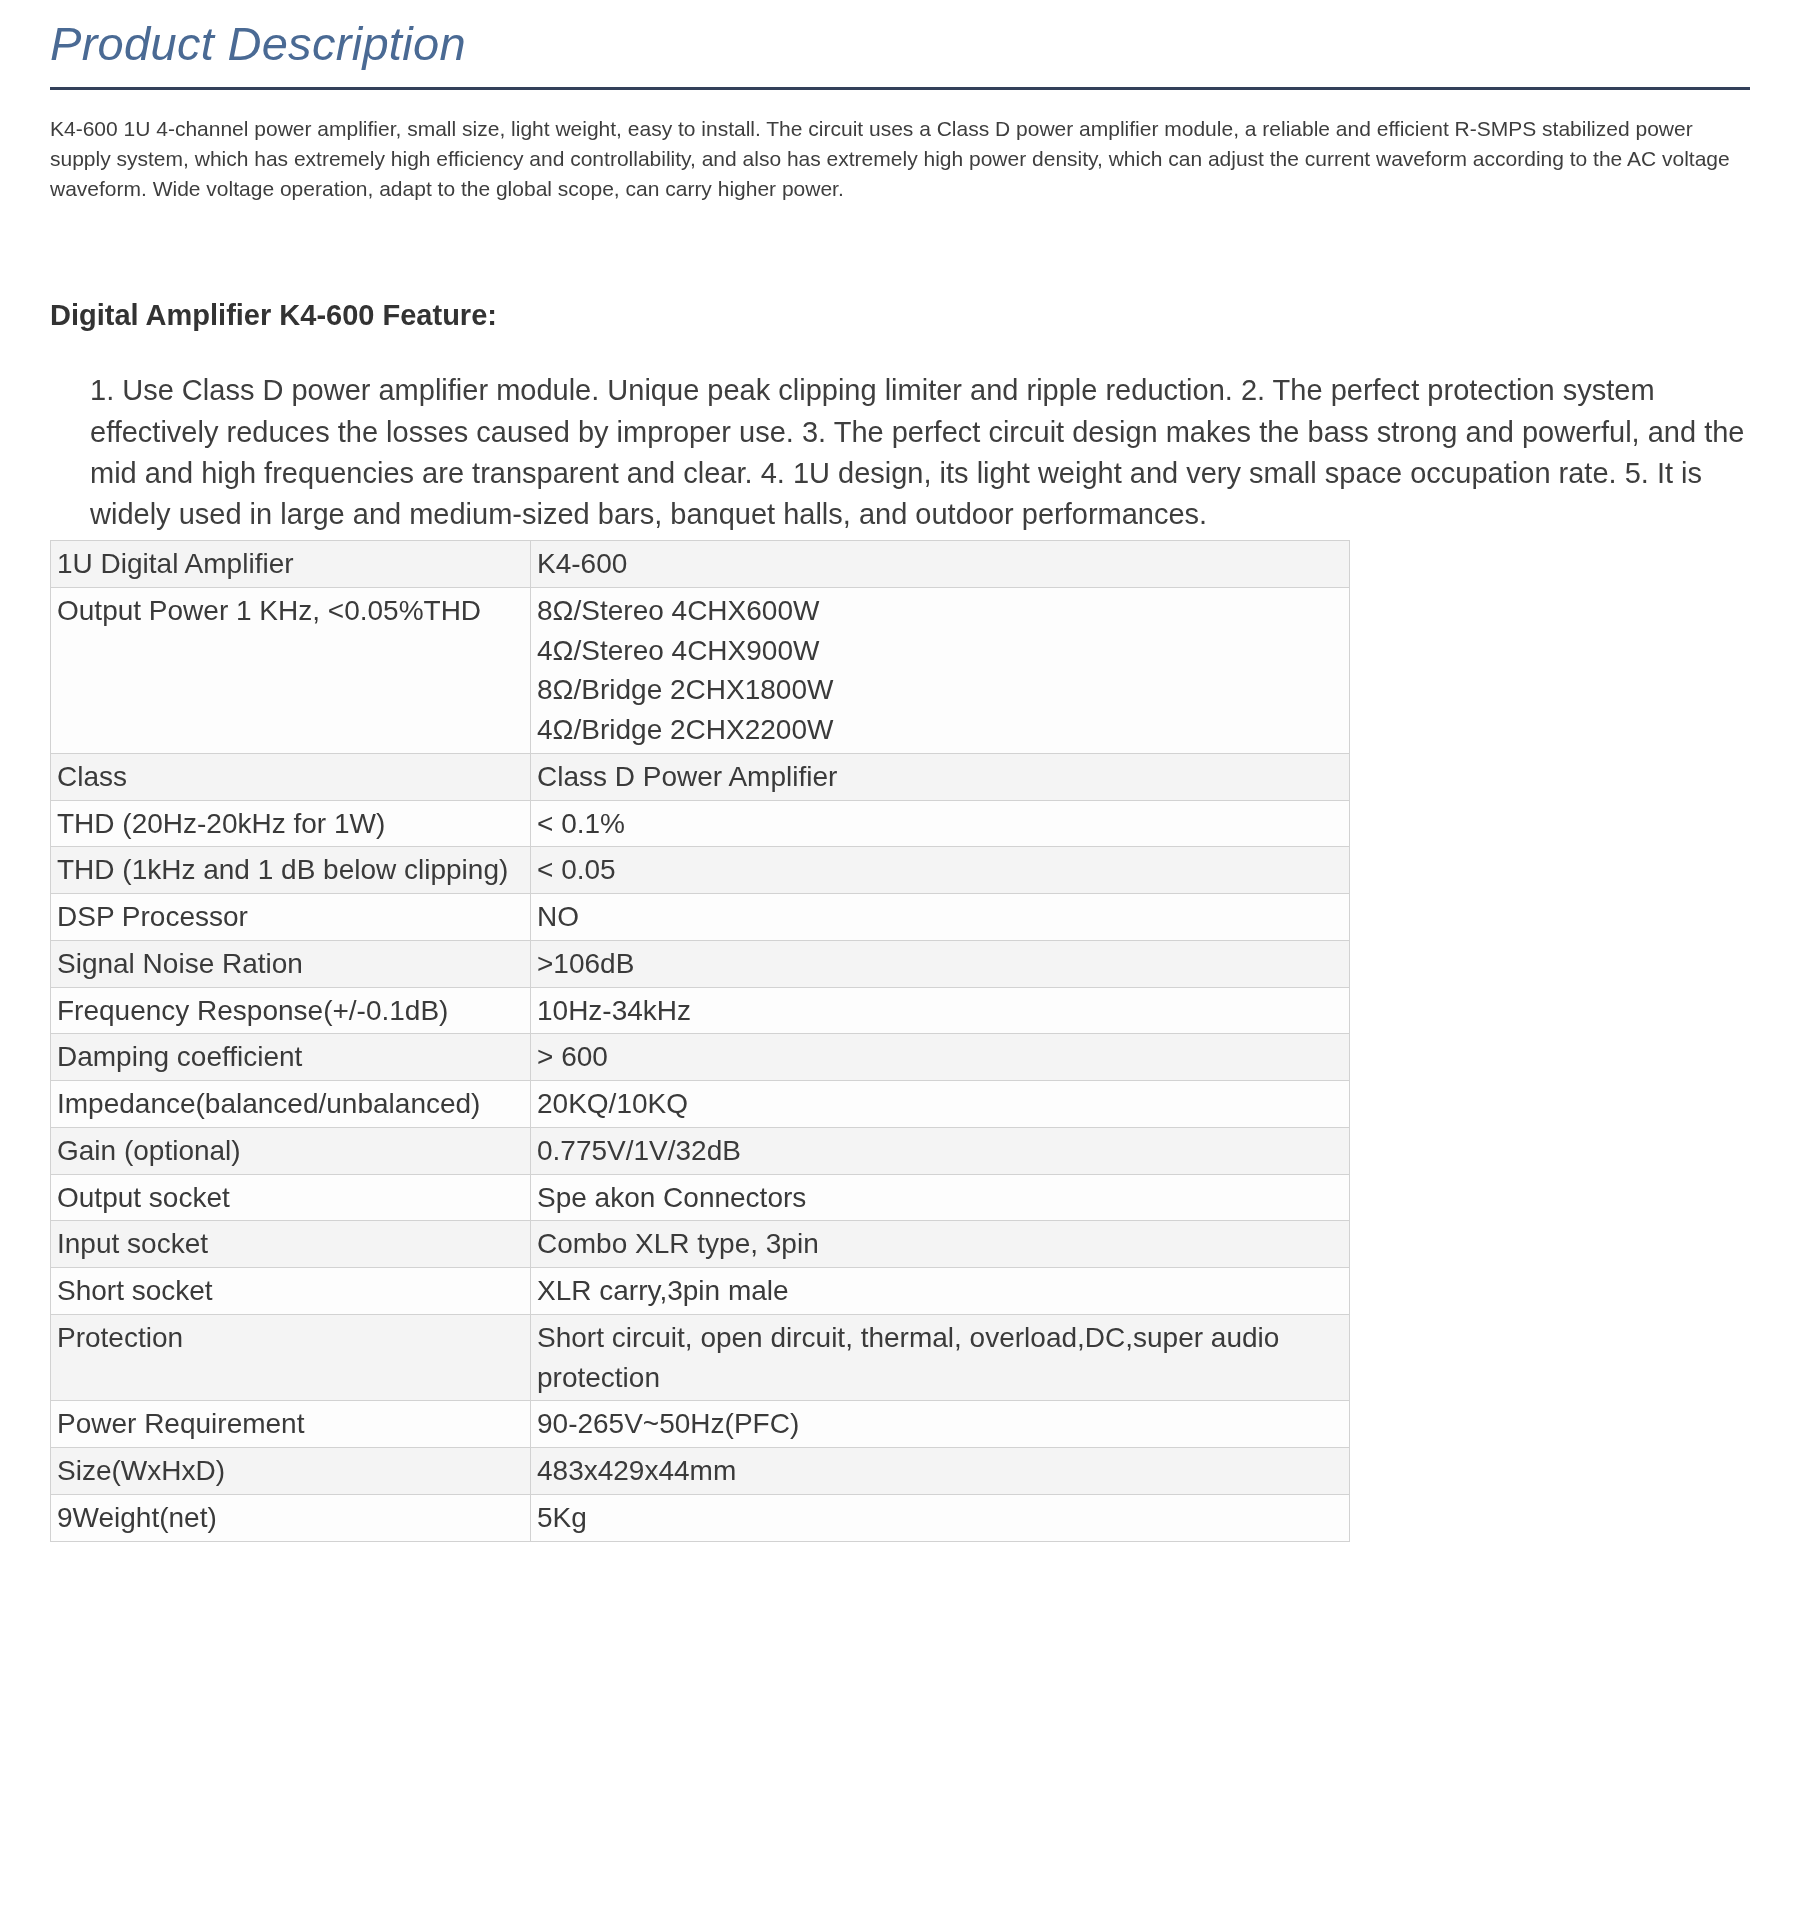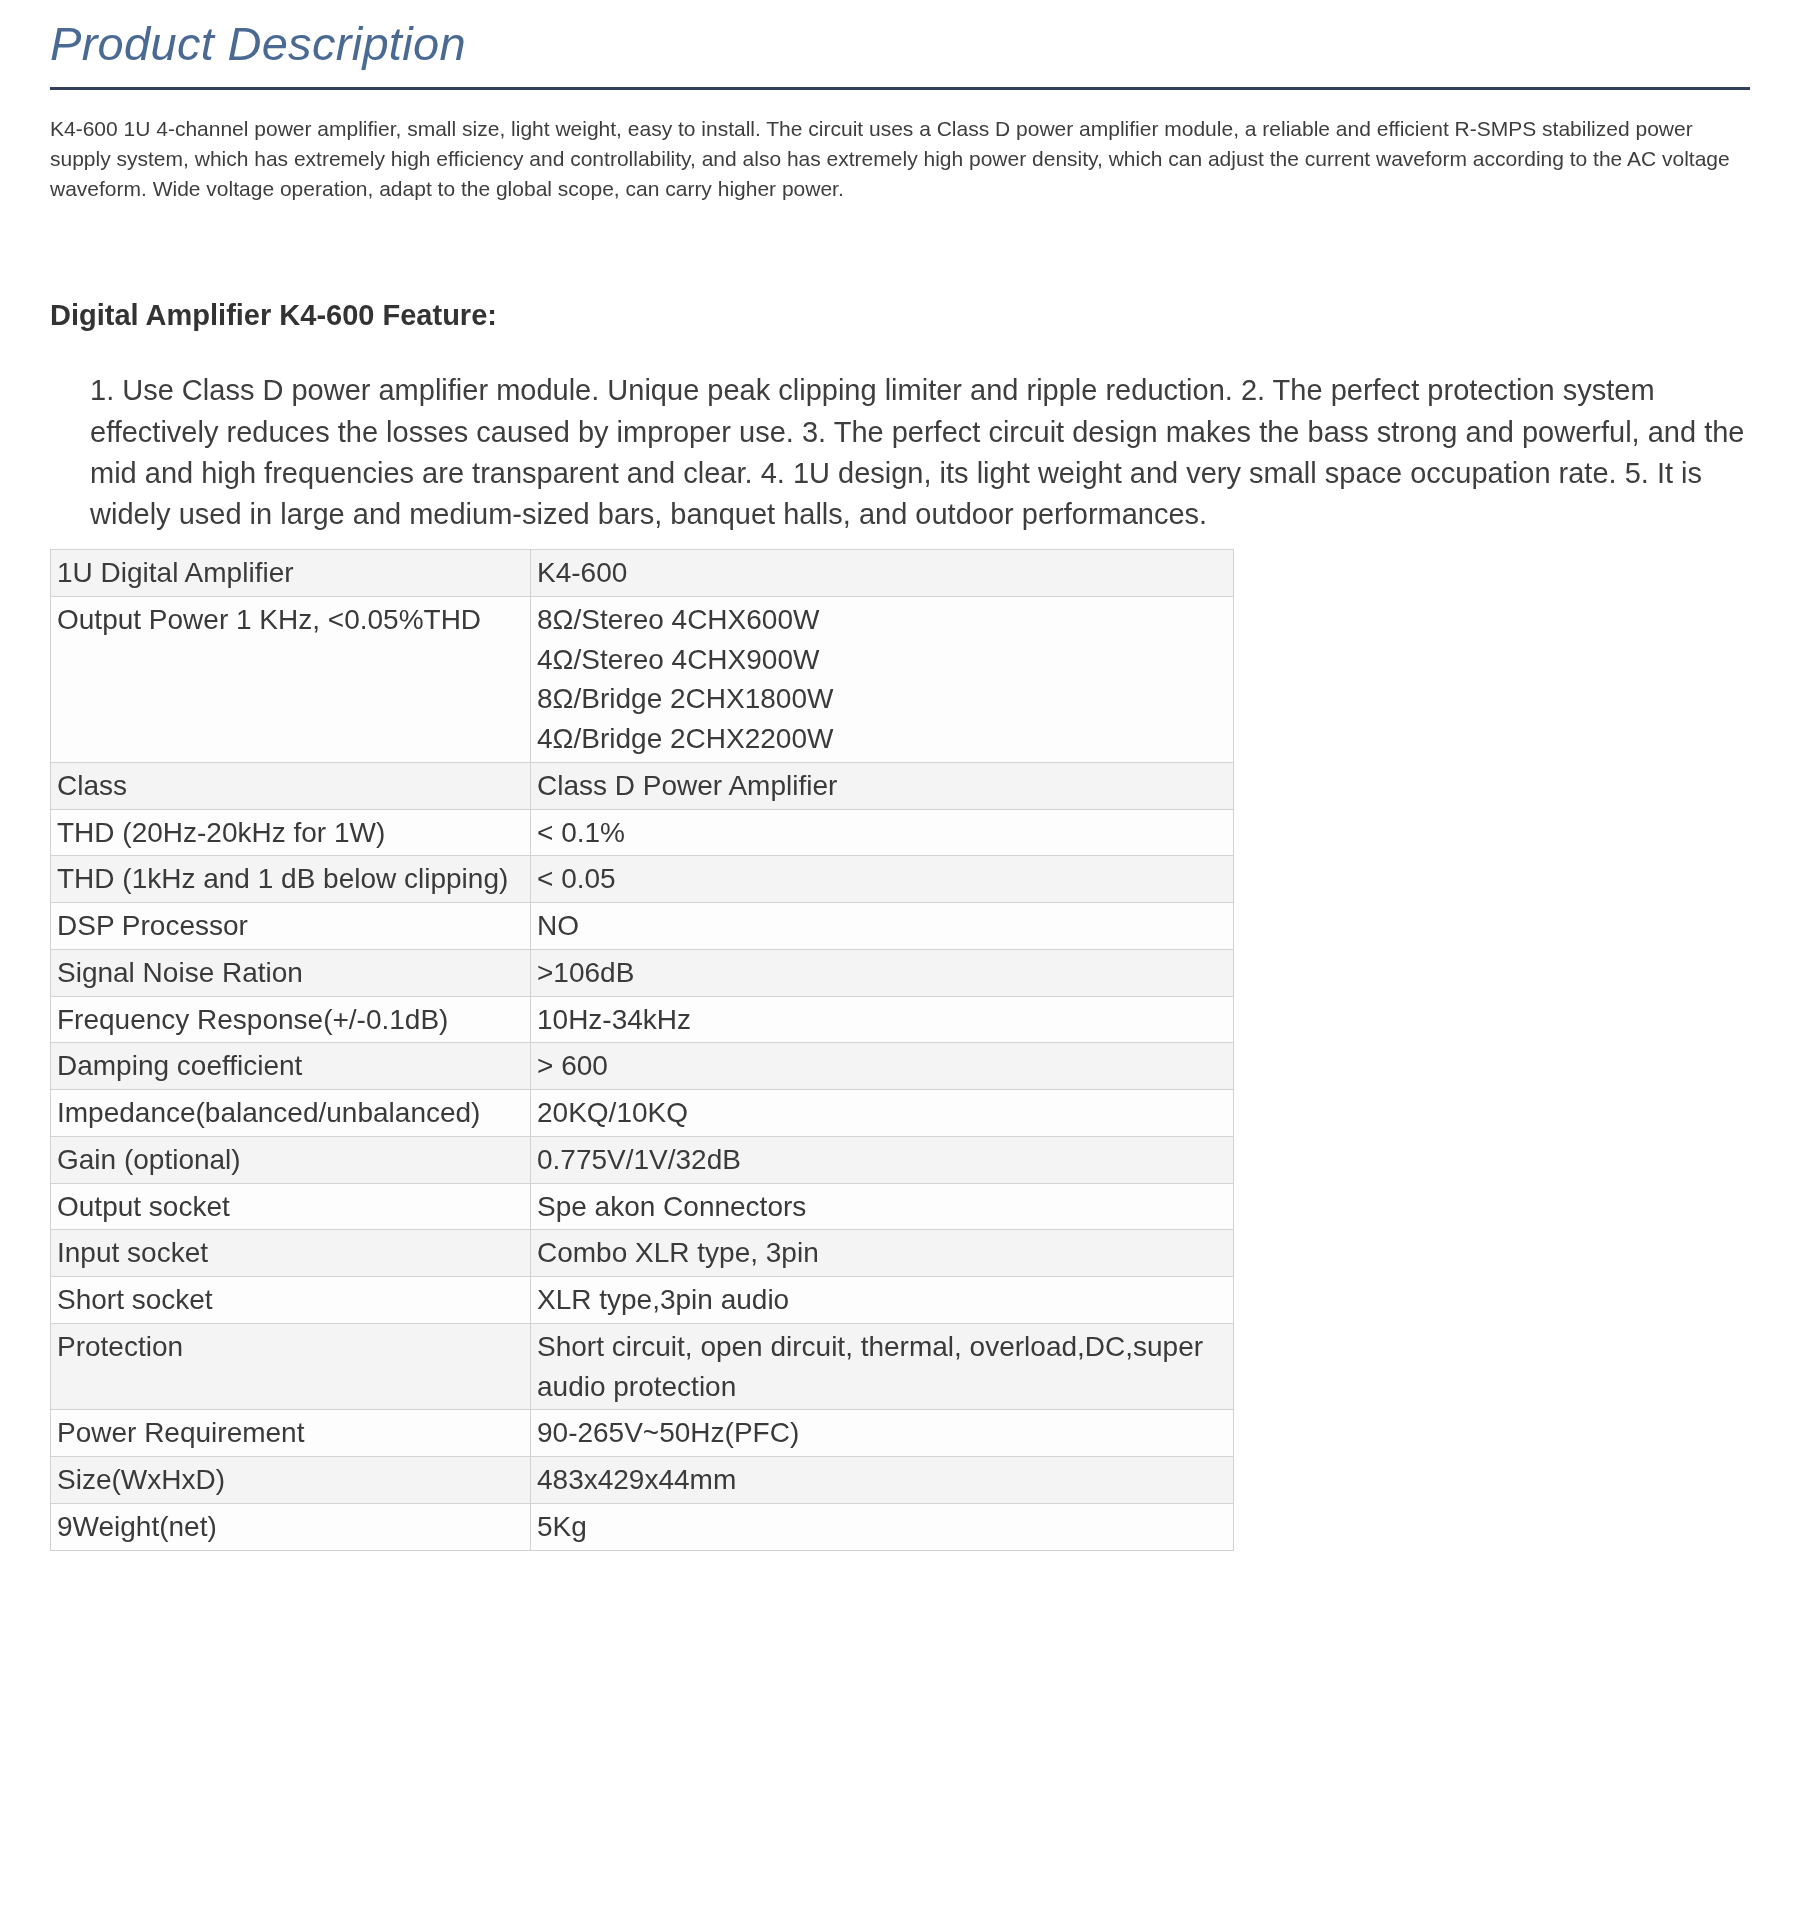--- a/index.html
+++ b/index.html
@@ -51,8 +51,8 @@
 
   table.specs {
     border-collapse: collapse;
-    margin-top: 14px;
-    width: 1184px;
+    margin-top: 5px;
+    width: 1300px;
     table-layout: fixed;
     padding-left: 40px;
   }

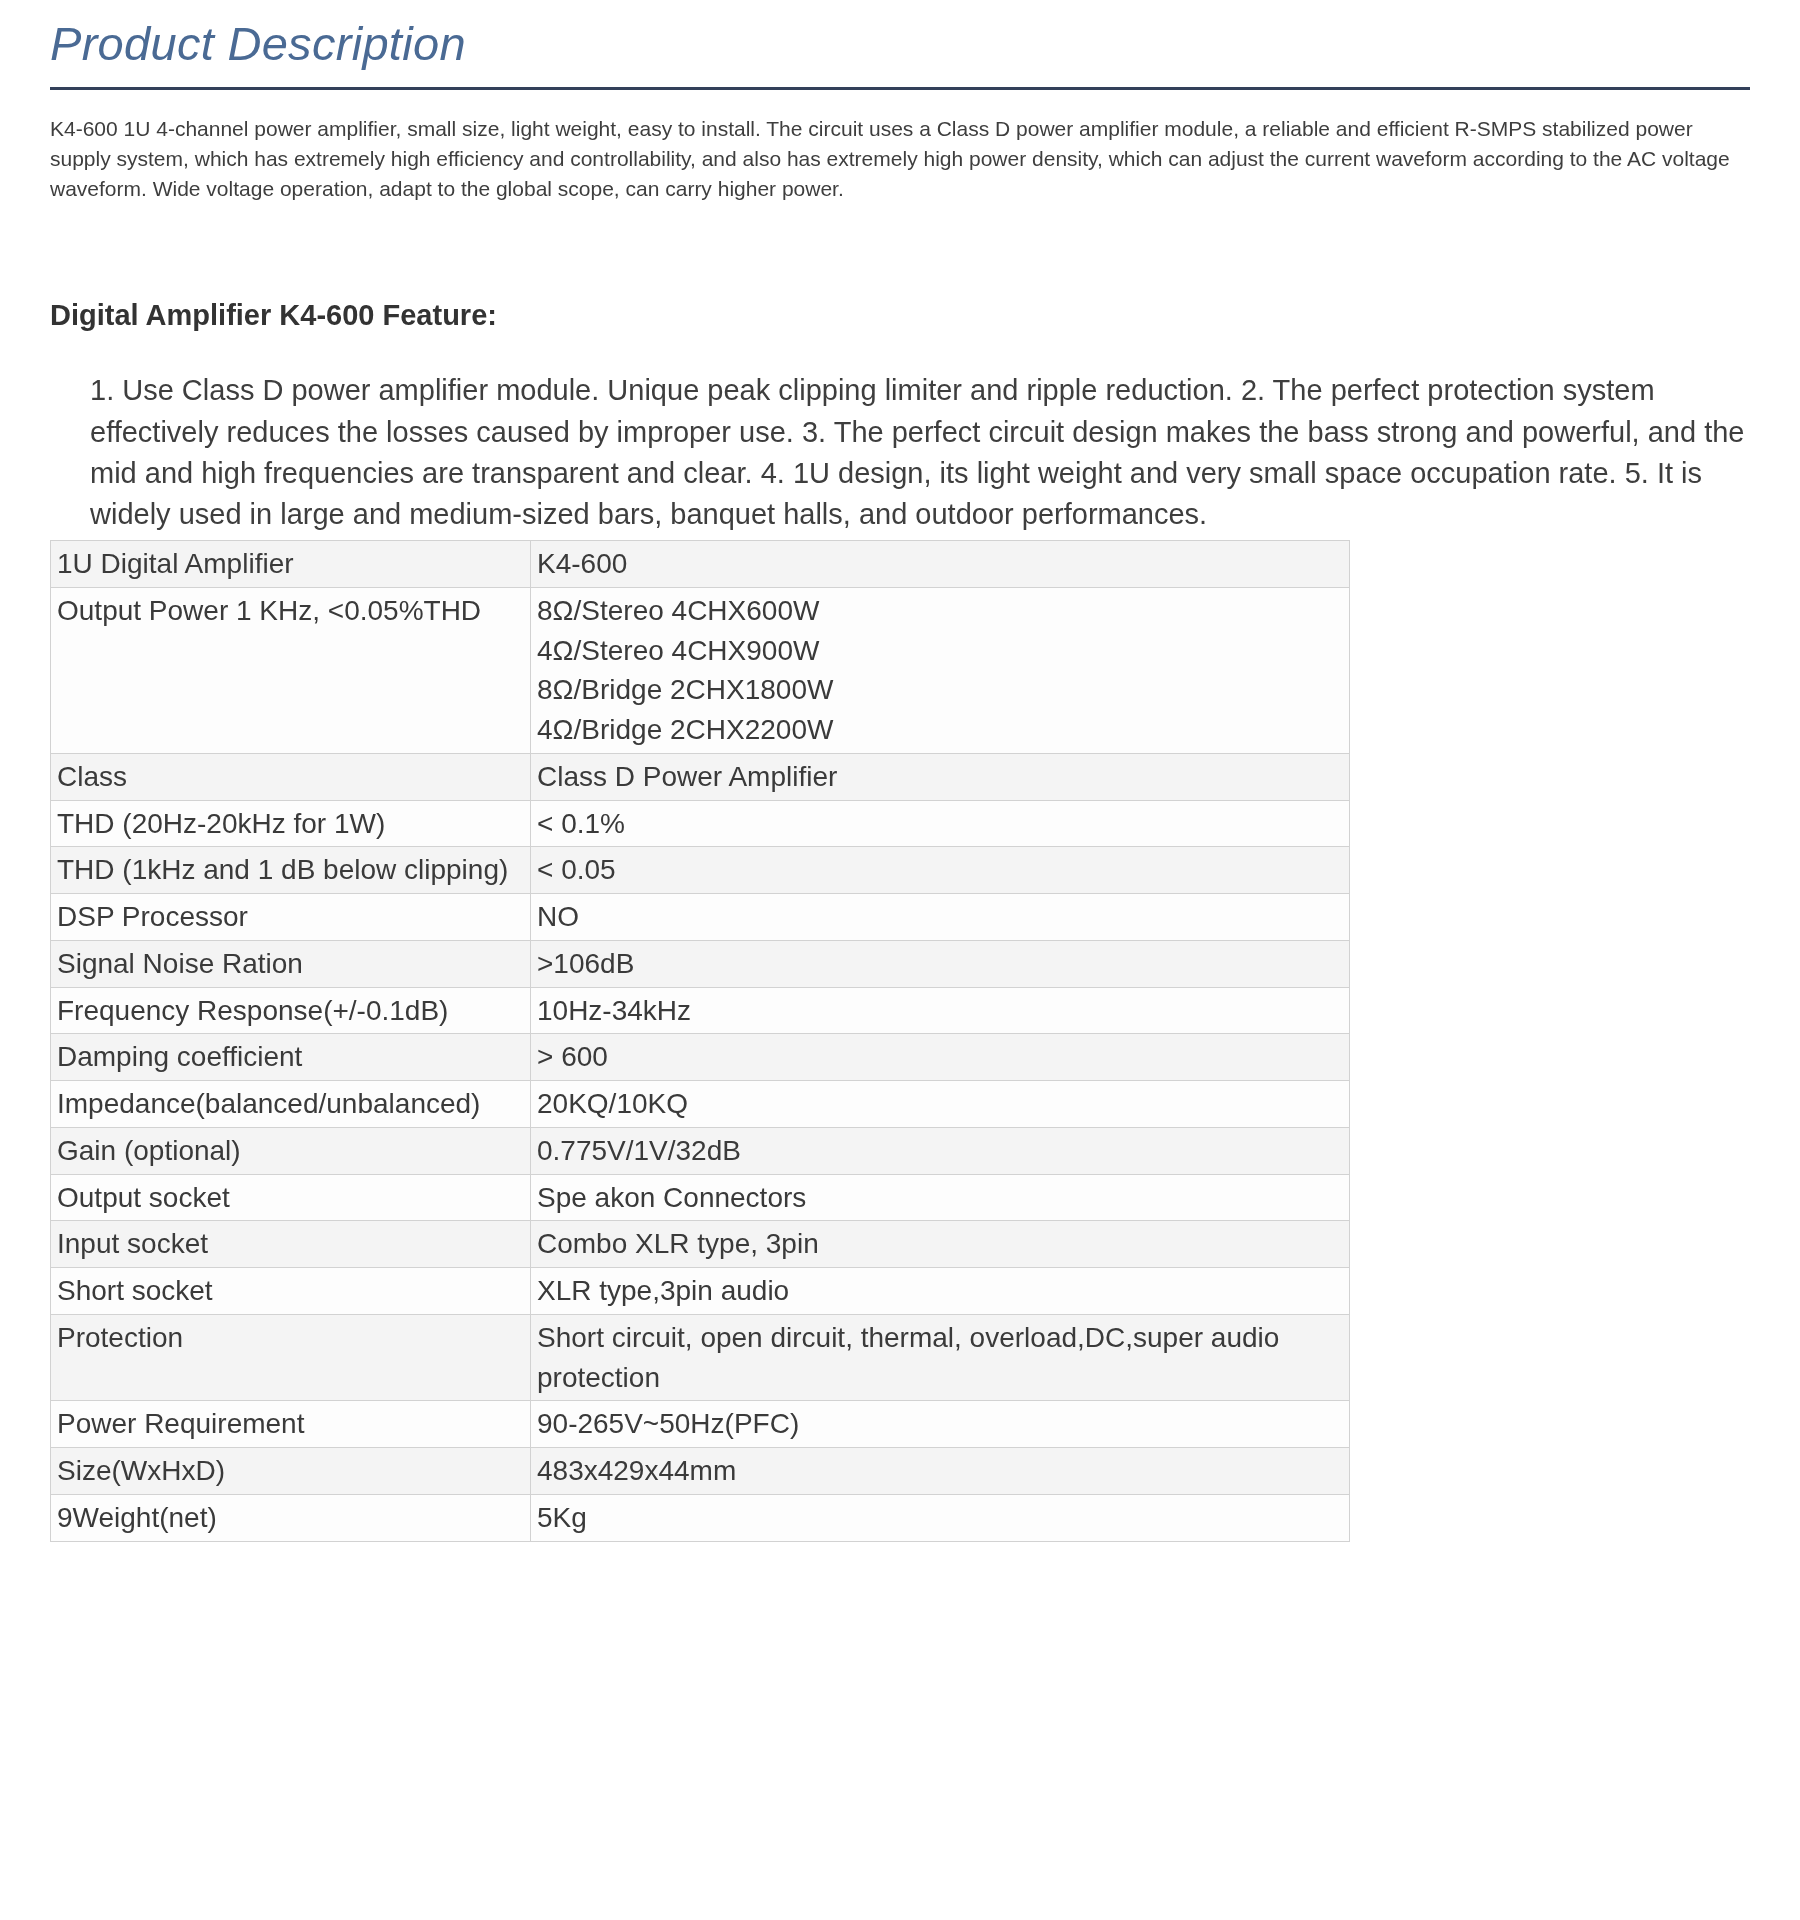--- a/index.html
+++ b/index.html
@@ -160,7 +160,7 @@
 
   <tr>
     <td class="label">Short socket</td>
-    <td class="value">XLR type,3pin audio</td>
+    <td class="value">XLR carry,3pin male</td>
   </tr>
 
   <tr>

